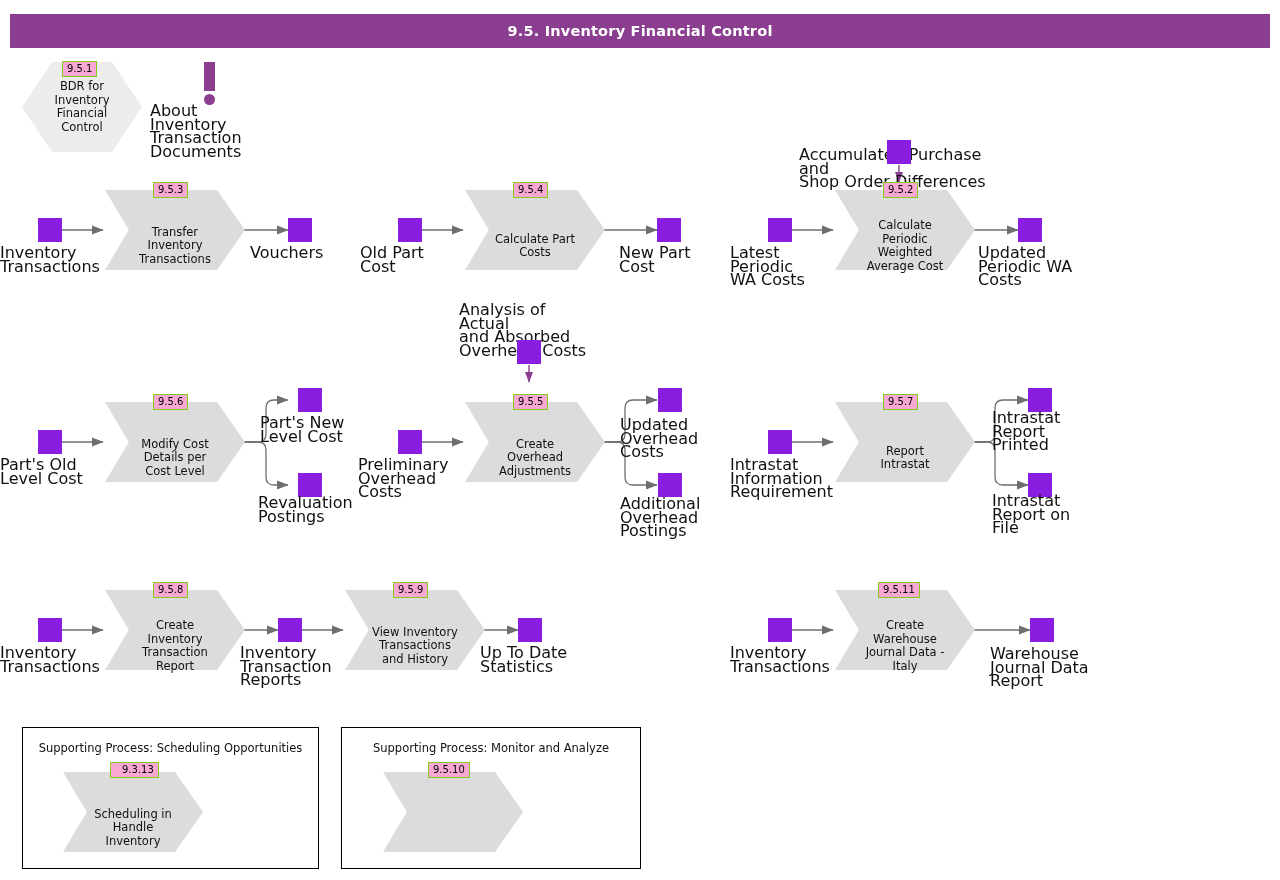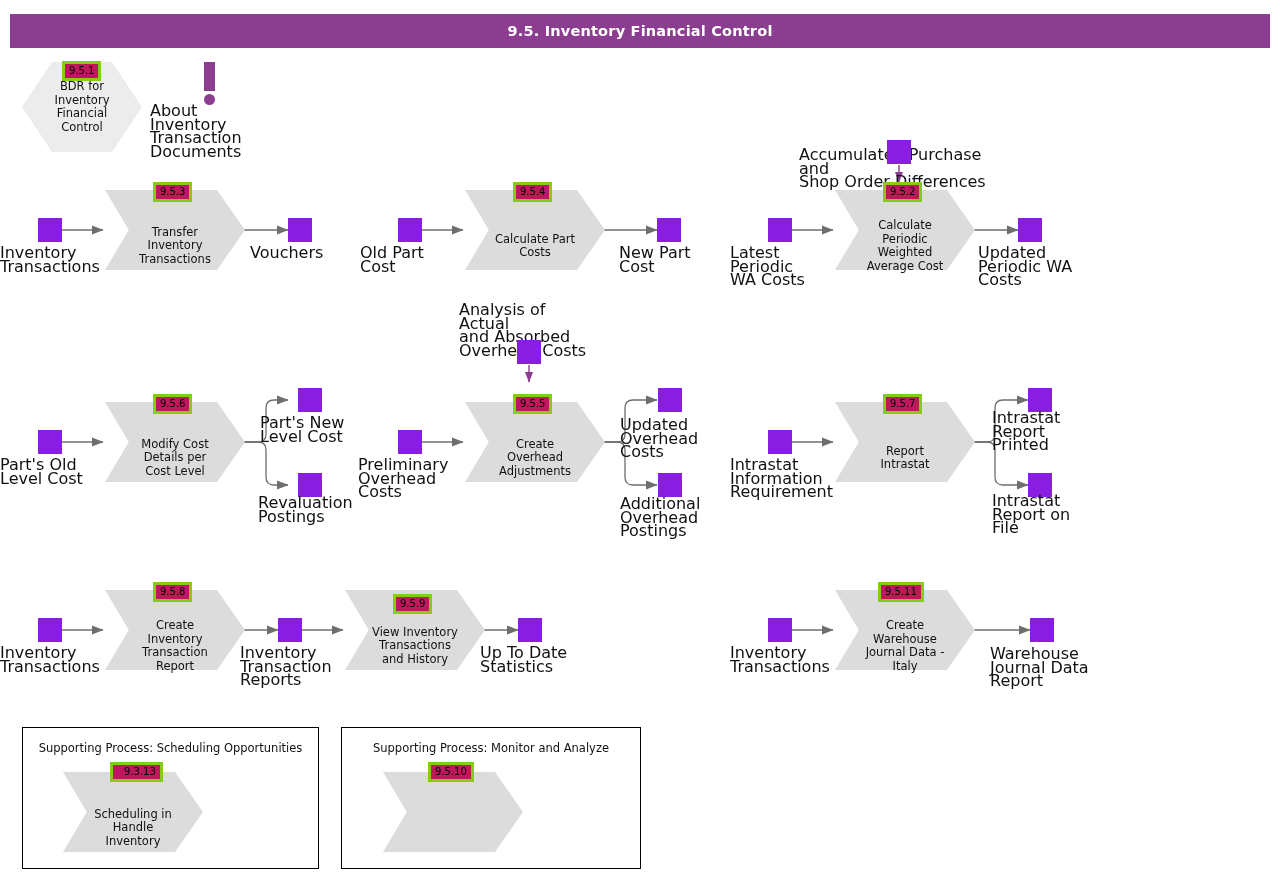--- a/index.html
+++ b/index.html
@@ -122,8 +122,8 @@
   
   .idbadge {
     position: absolute;
-    background: #be185d;
-    border: 3px solid #84cc16;
+    background: #f9a8d4;
+    border: 1px solid #84cc16;
     font-size: 10px;
     line-height: 11px;
     padding: 1px 4px 2px 4px;

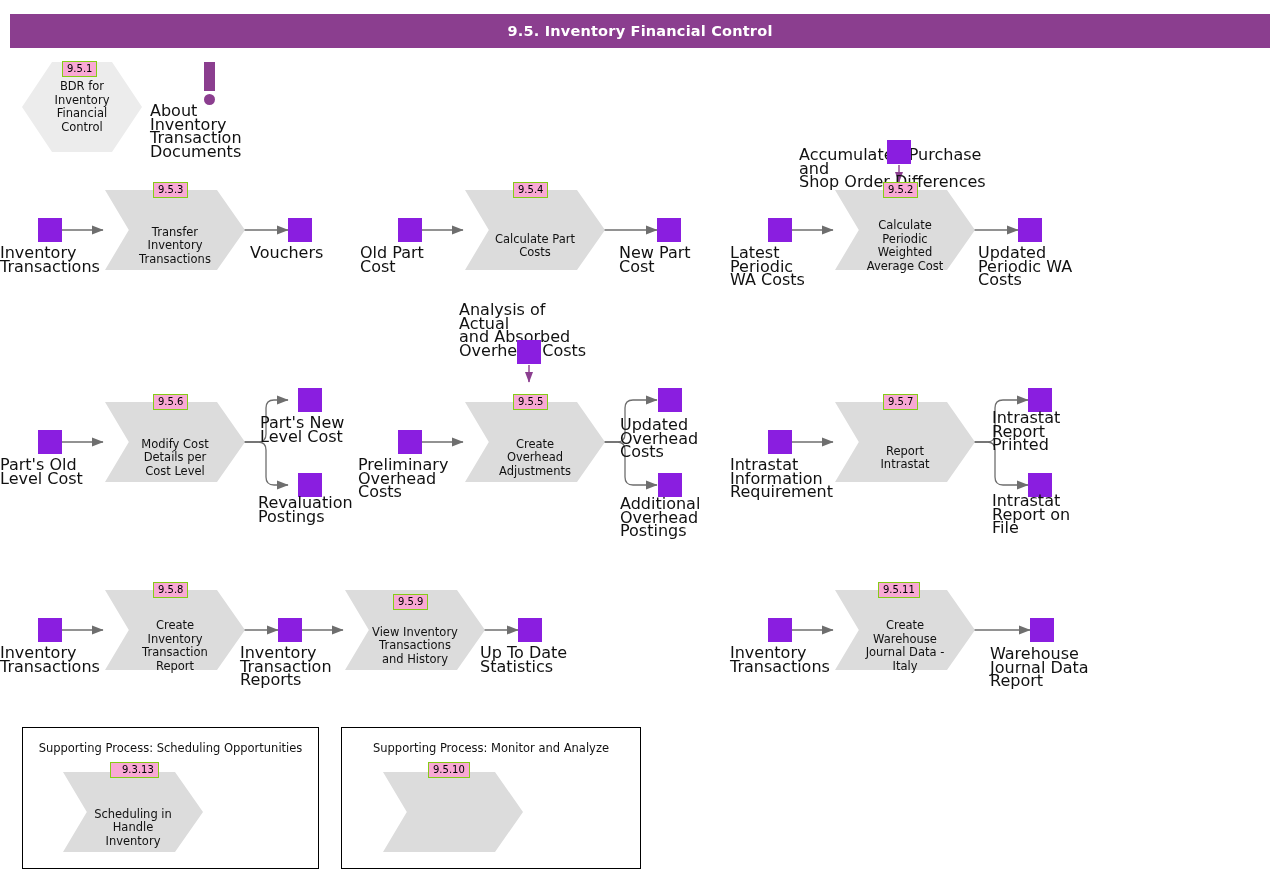--- a/index.html
+++ b/index.html
@@ -417,7 +417,7 @@
 Transactions
 and History</div>
   </div>
-  <div class="idbadge" style="left:393px; top:594px;">9.5.9</div>
+  <div class="idbadge" style="left:393px; top:582px;">9.5.9</div>
 
   <div class="dsq" style="left:518px; top:618px;"></div>
   <div class="lbl" style="left:480px; top:646px; width:100px;">Up To Date

